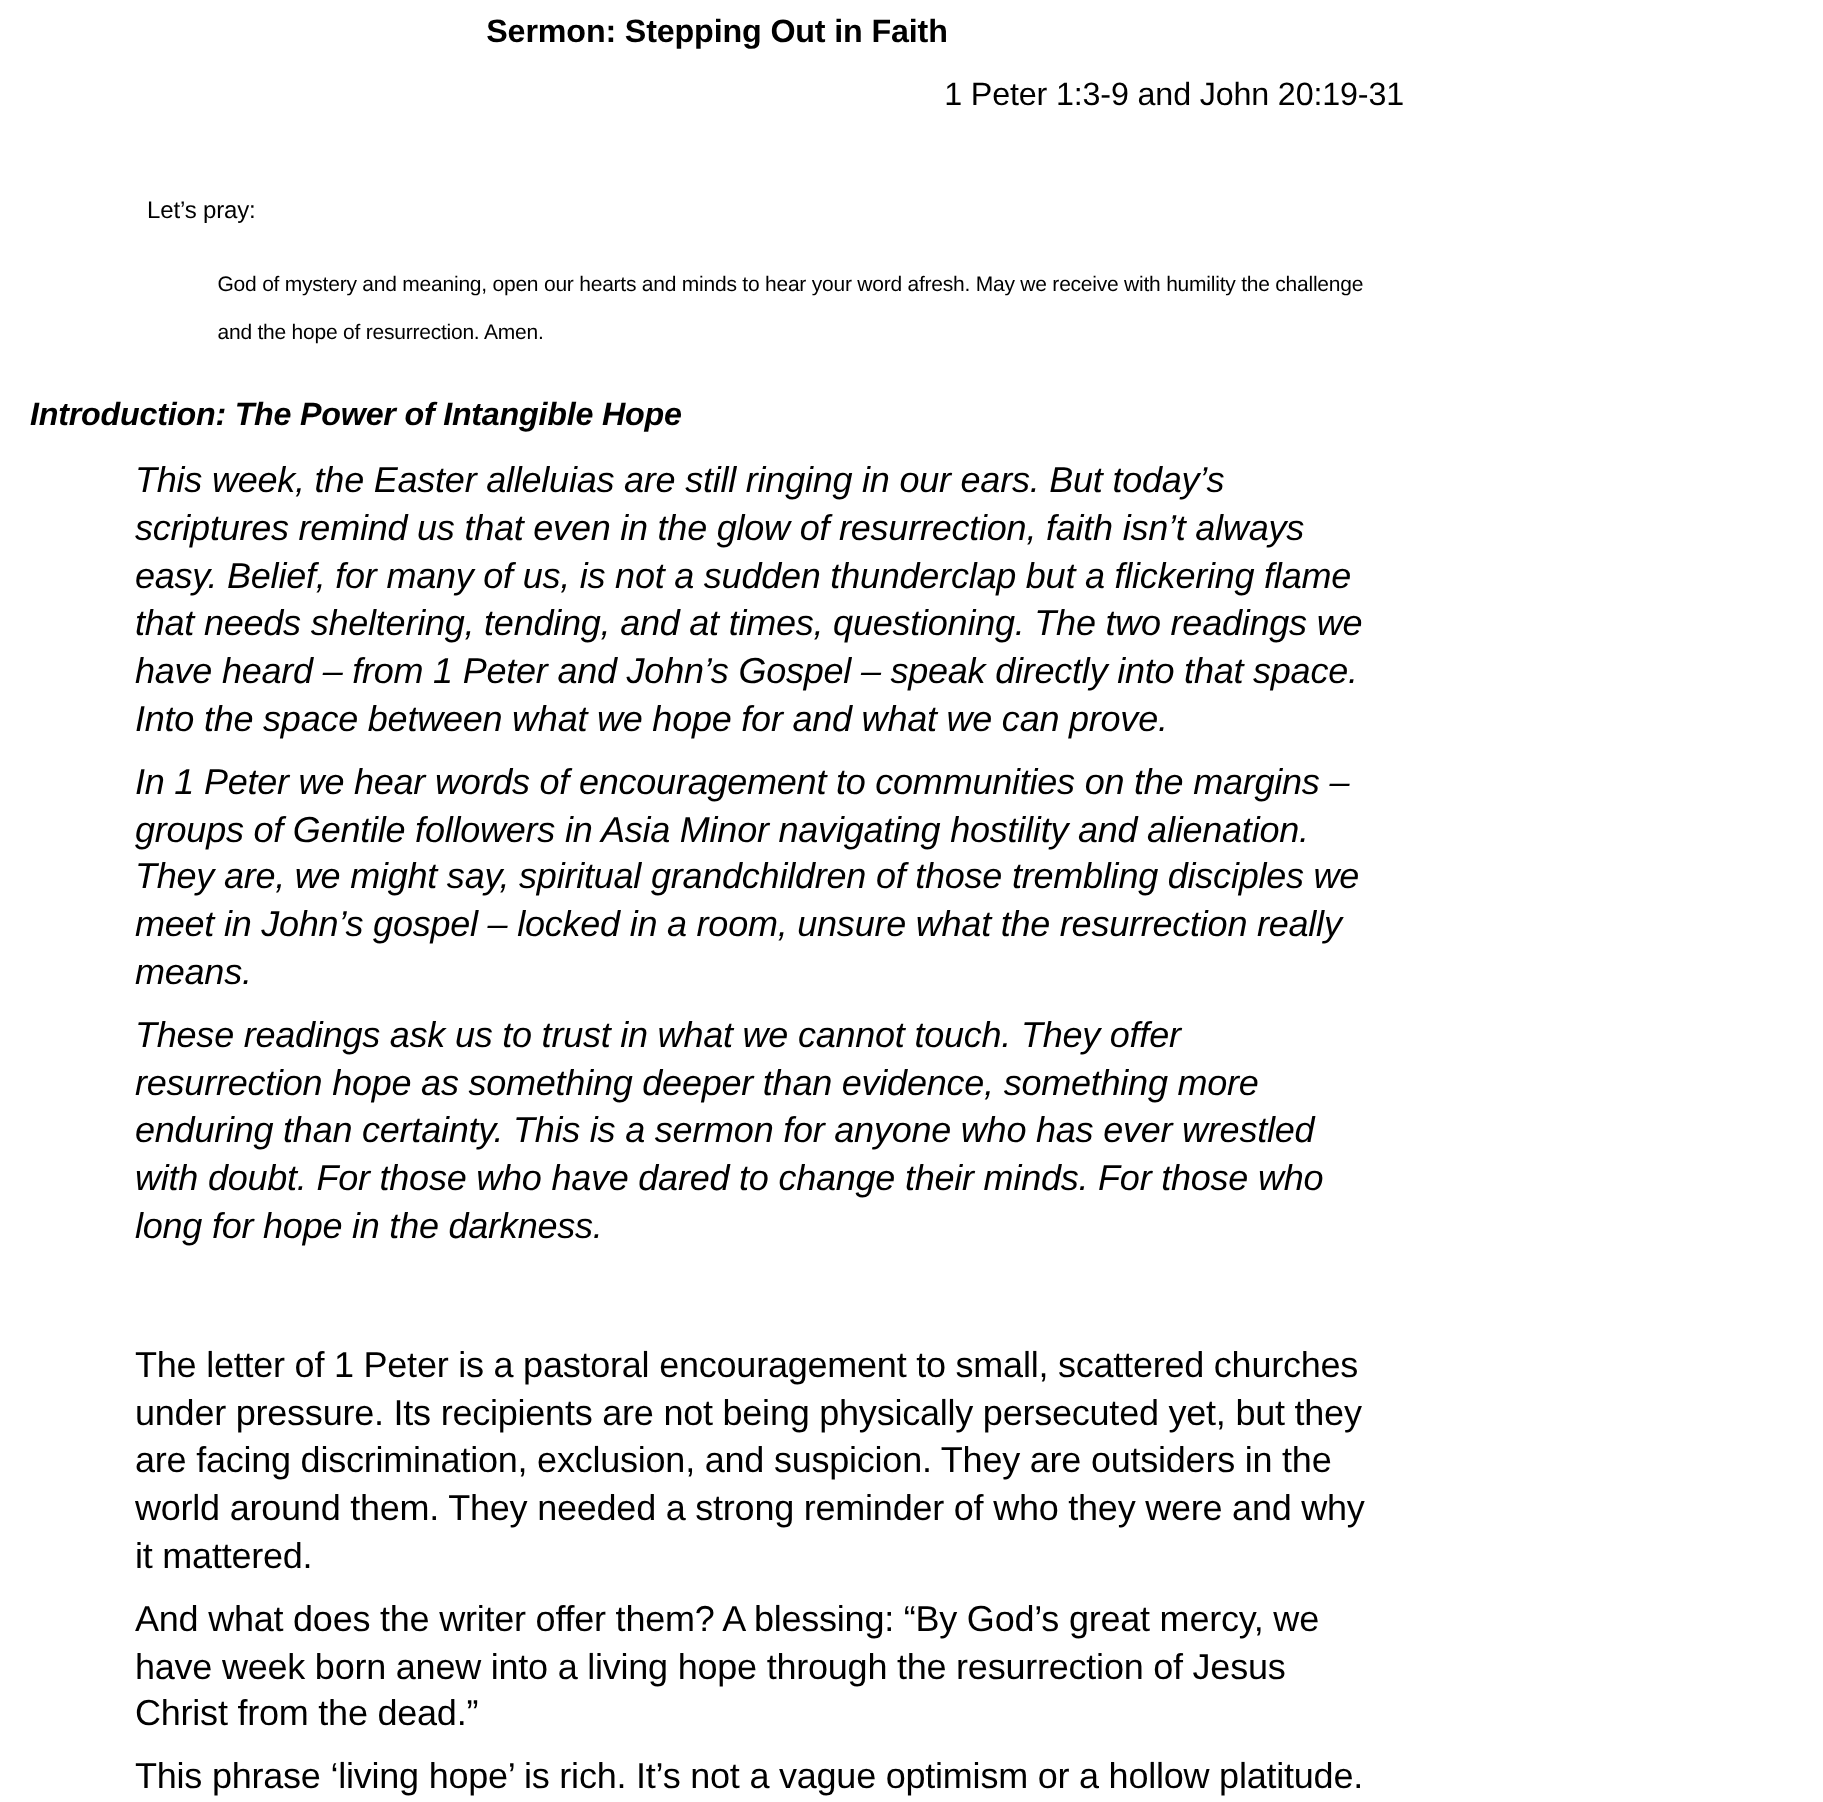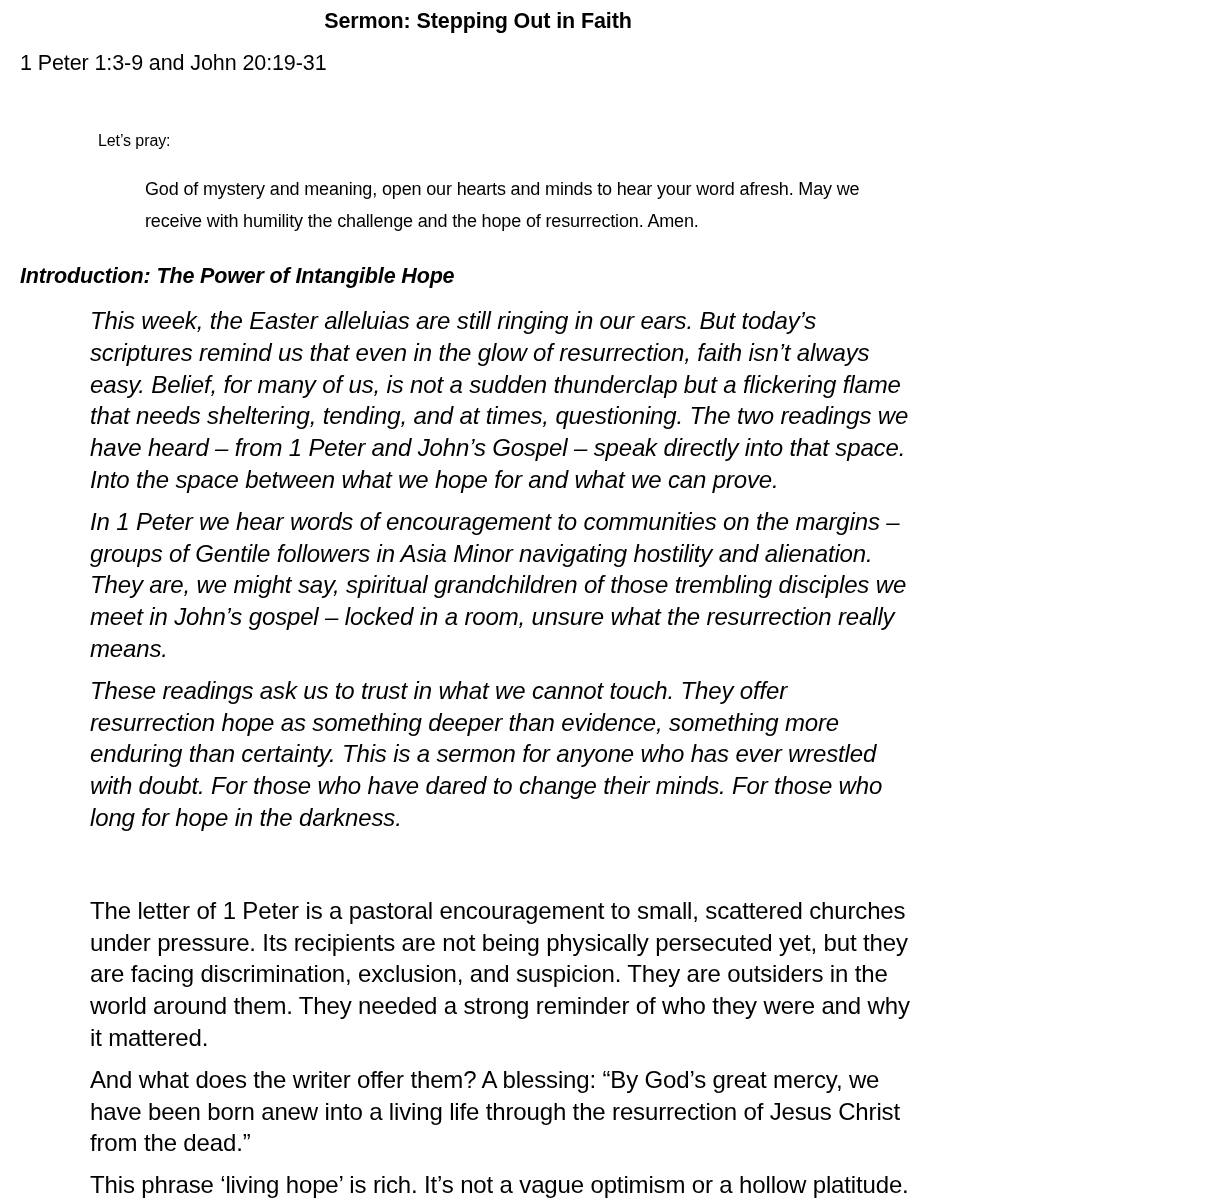--- a/index.html
+++ b/index.html
@@ -35,7 +35,7 @@
     letter-spacing: -0.1px;
   }
   .doc-subtitle {
-    text-align: left;
+    text-align: right;
     font-size: 21.5px;
     font-weight: normal;
     line-height: 30px;

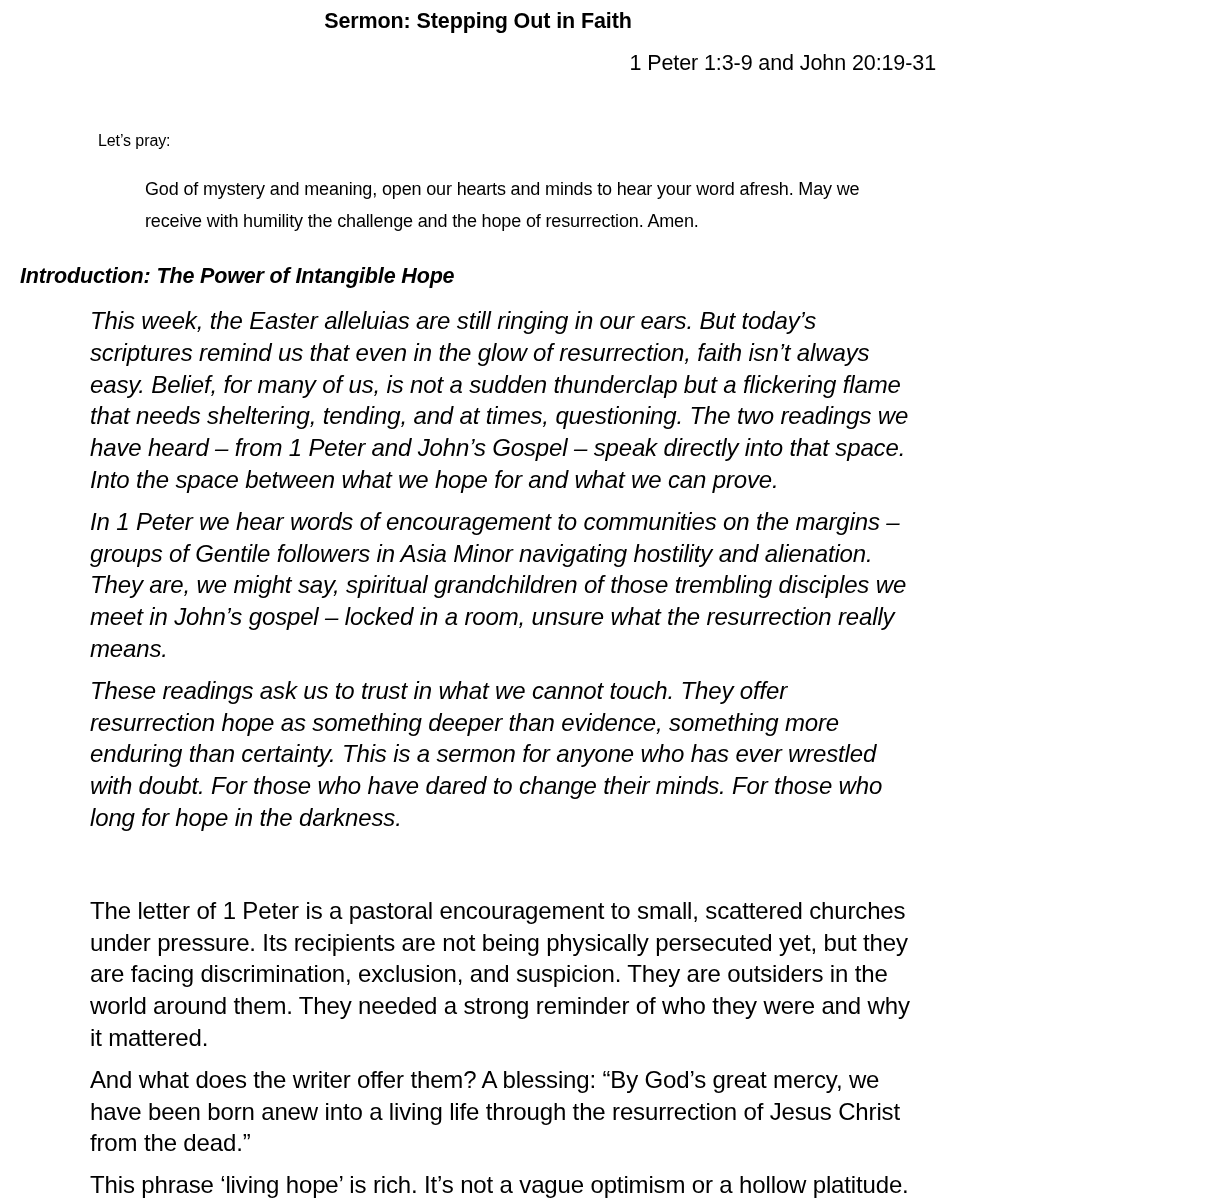--- a/index.html
+++ b/index.html
@@ -55,7 +55,7 @@
   .prayer-body {
     margin: 18px 0 0 0;
     padding: 0 22px 0 125px;
-    font-size: 18px;
+    font-size: 14px;
     line-height: 31.5px;
     letter-spacing: -0.15px;
   }

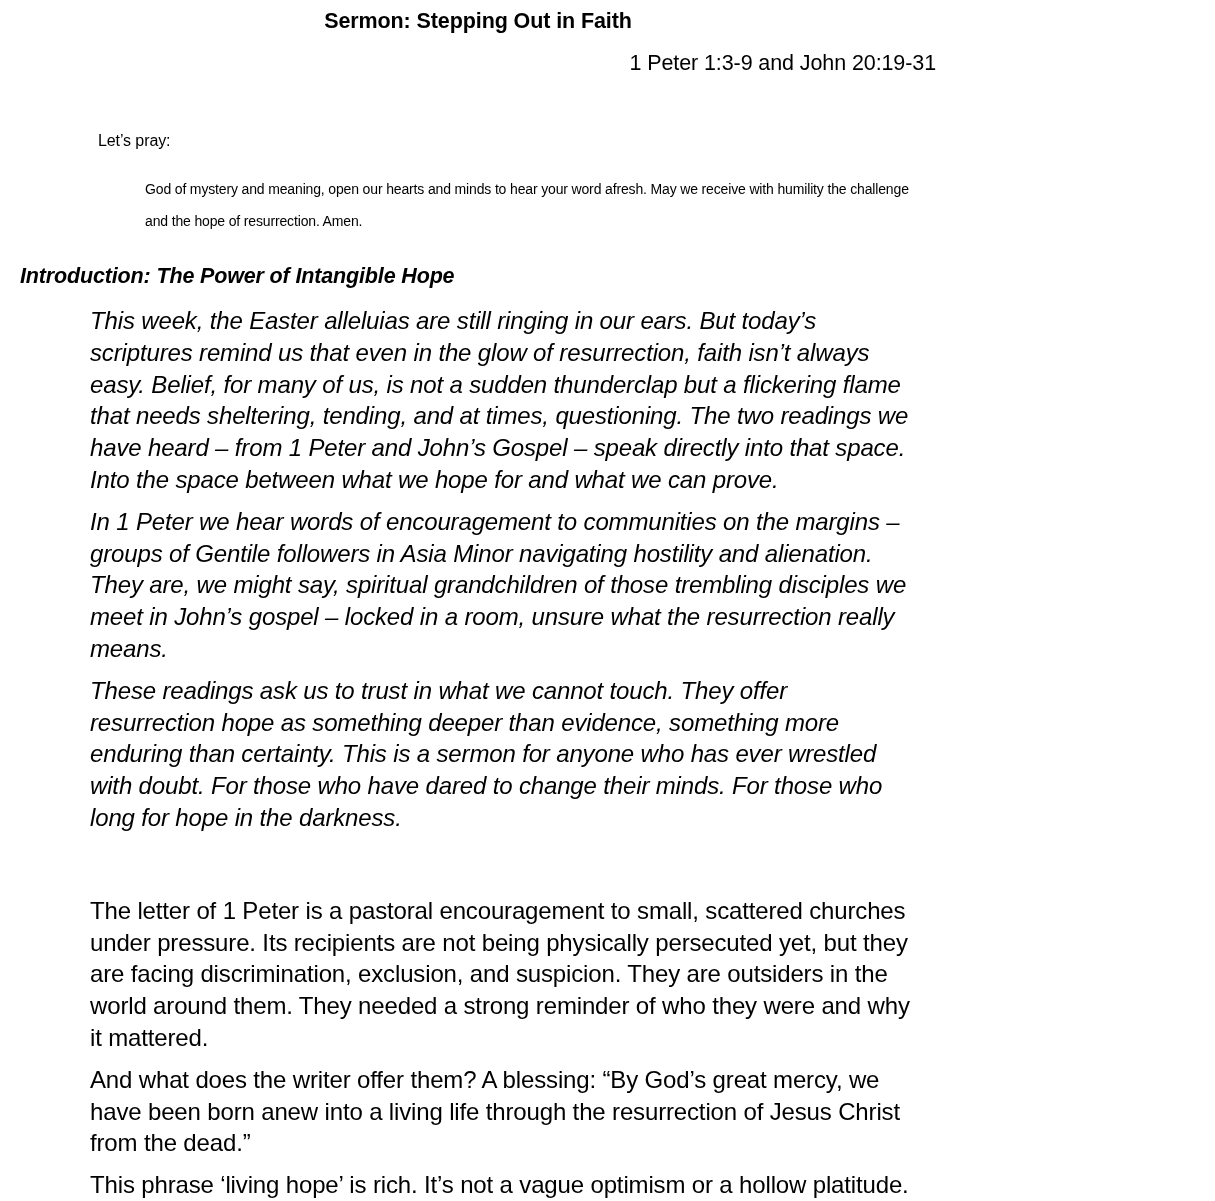--- a/index.html
+++ b/index.html
@@ -121,7 +121,7 @@
   <section class="section section-next">
     <div class="section-body">
       <p class="para para-first">The letter of 1 Peter is a pastoral encouragement to small, scattered churches under pressure. Its recipients are not being physically persecuted yet, but they are facing discrimination, exclusion, and suspicion. They are outsiders in the world around them. They needed a strong reminder of who they were and why it mattered.</p>
-      <p class="para">And what does the writer offer them? A blessing: “By God’s great mercy, we have been born anew into a living life through the resurrection of Jesus Christ from the dead.”</p>
+      <p class="para">And what does the writer offer them? A blessing: “By God’s great mercy, we have week born anew into a living hope through the resurrection of Jesus Christ from the dead.”</p>
       <p class="para">This phrase ‘living hope’ is rich. It’s not a vague optimism or a hollow platitude. This is hope rooted in resurrection – in the transformation of death into life. Just as Jesus offered Nicodemus the possibility of new birth in John’s gospel, so now Peter reminds these believers that they too have been spiritually reborn. Not into comfort, but into courage. Not into wealth, but into joy.</p>
     </div>
   </section>

